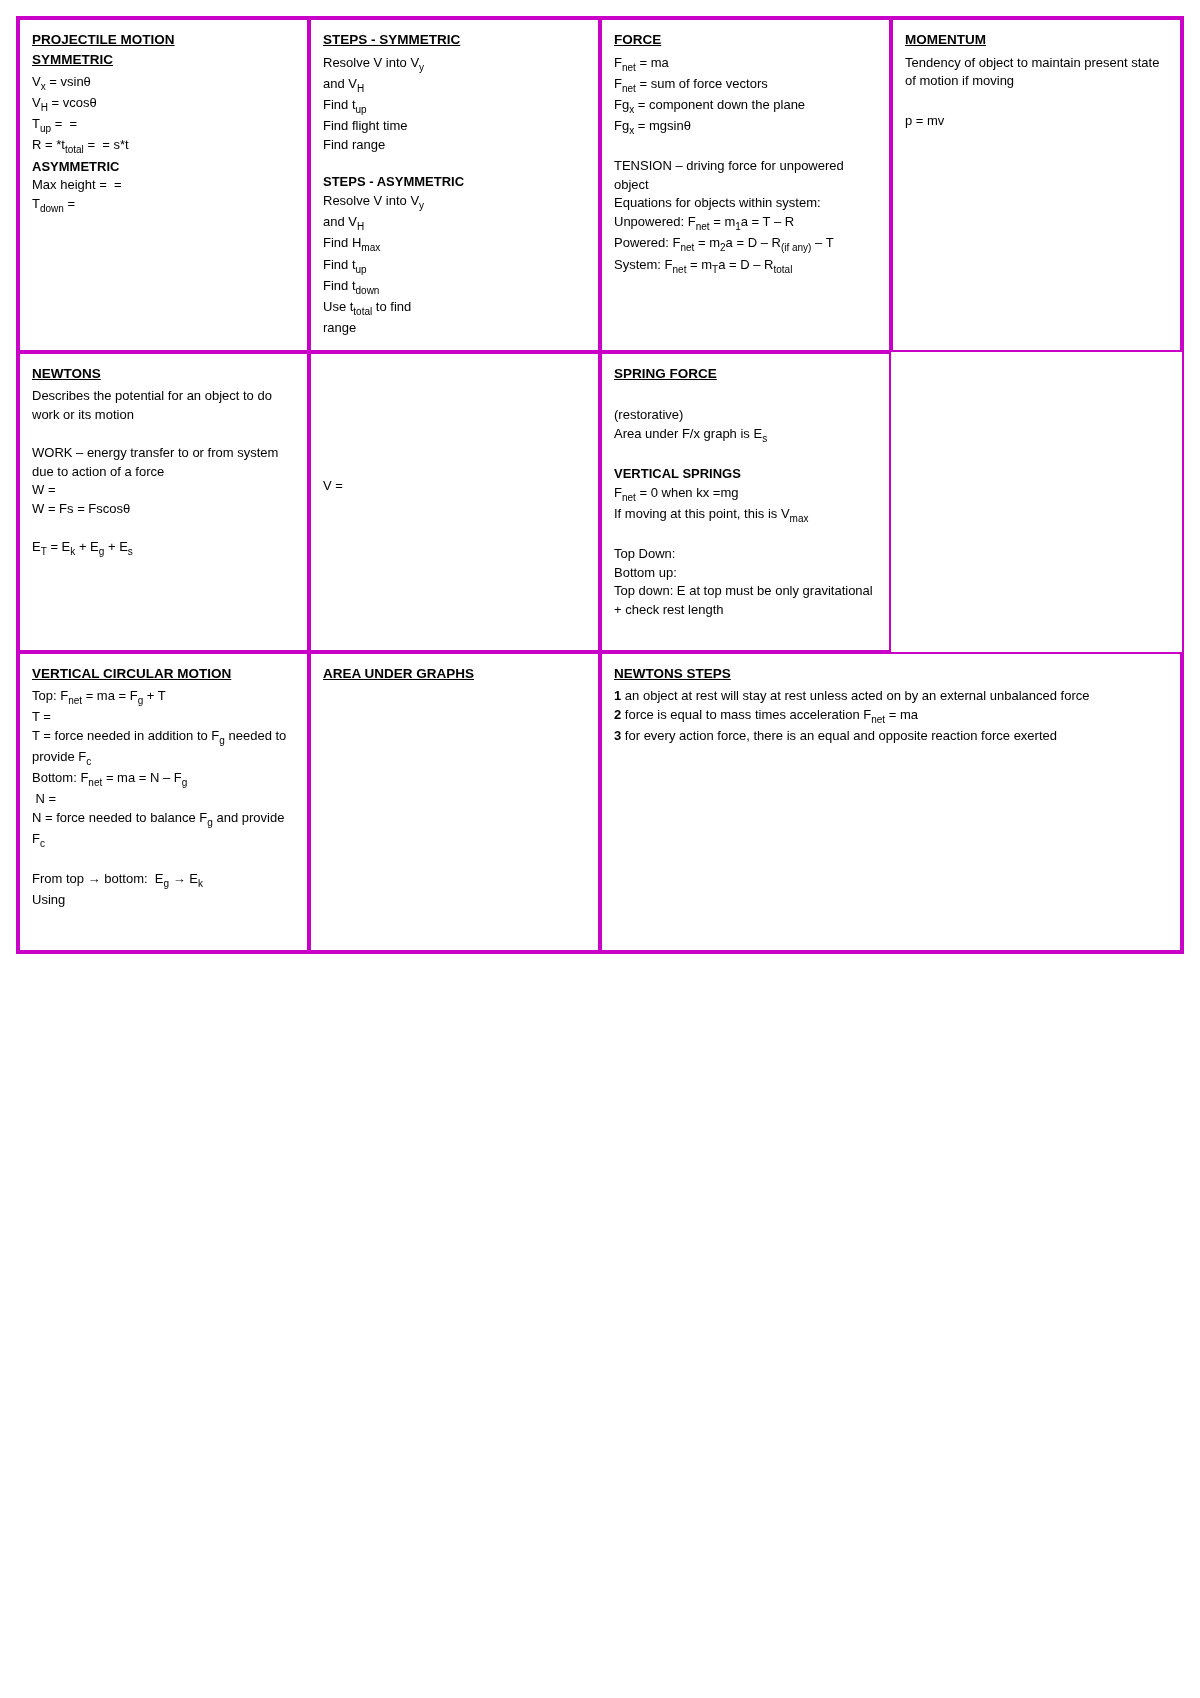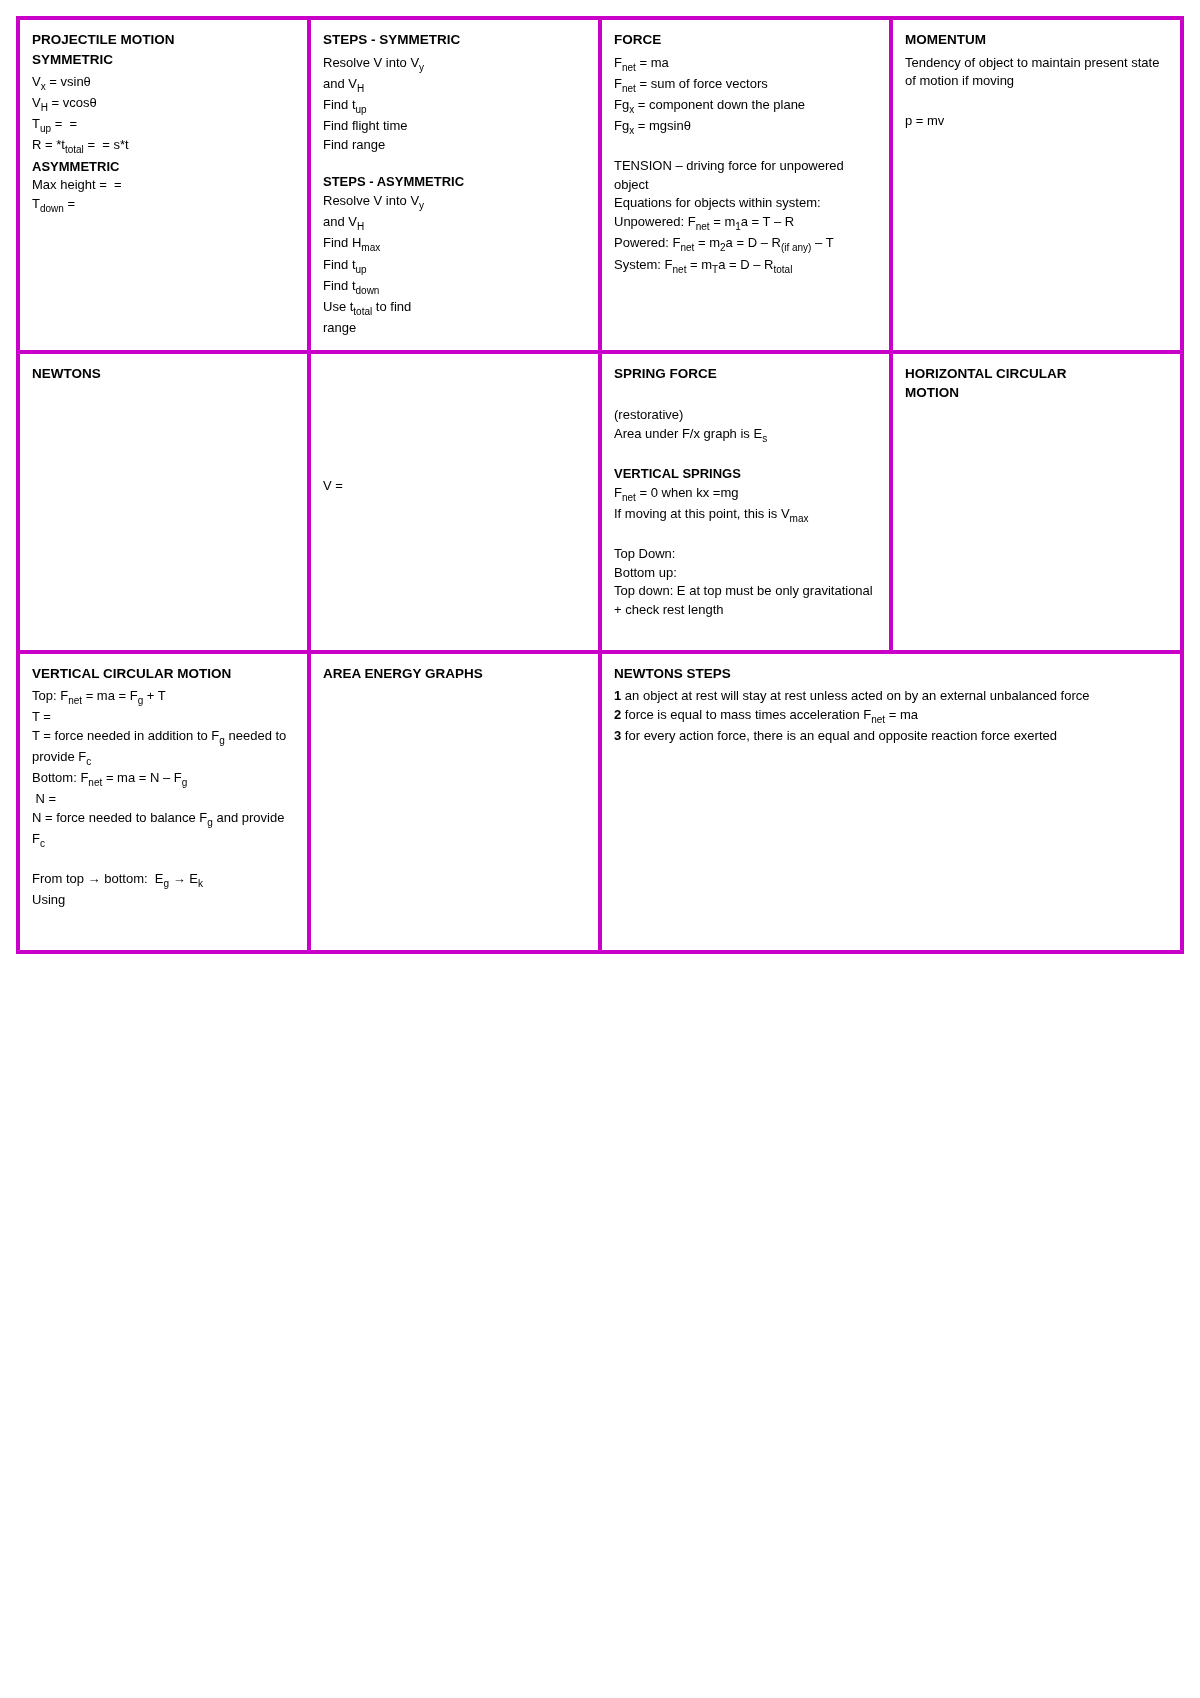--- a/index.html
+++ b/index.html
@@ -31,6 +31,7 @@
       font-size: 13.5px;
       margin-bottom: 4px;
       display: block;
+      text-decoration: underline;
     }
     .cell p, .cell div {
       margin-bottom: 2px;

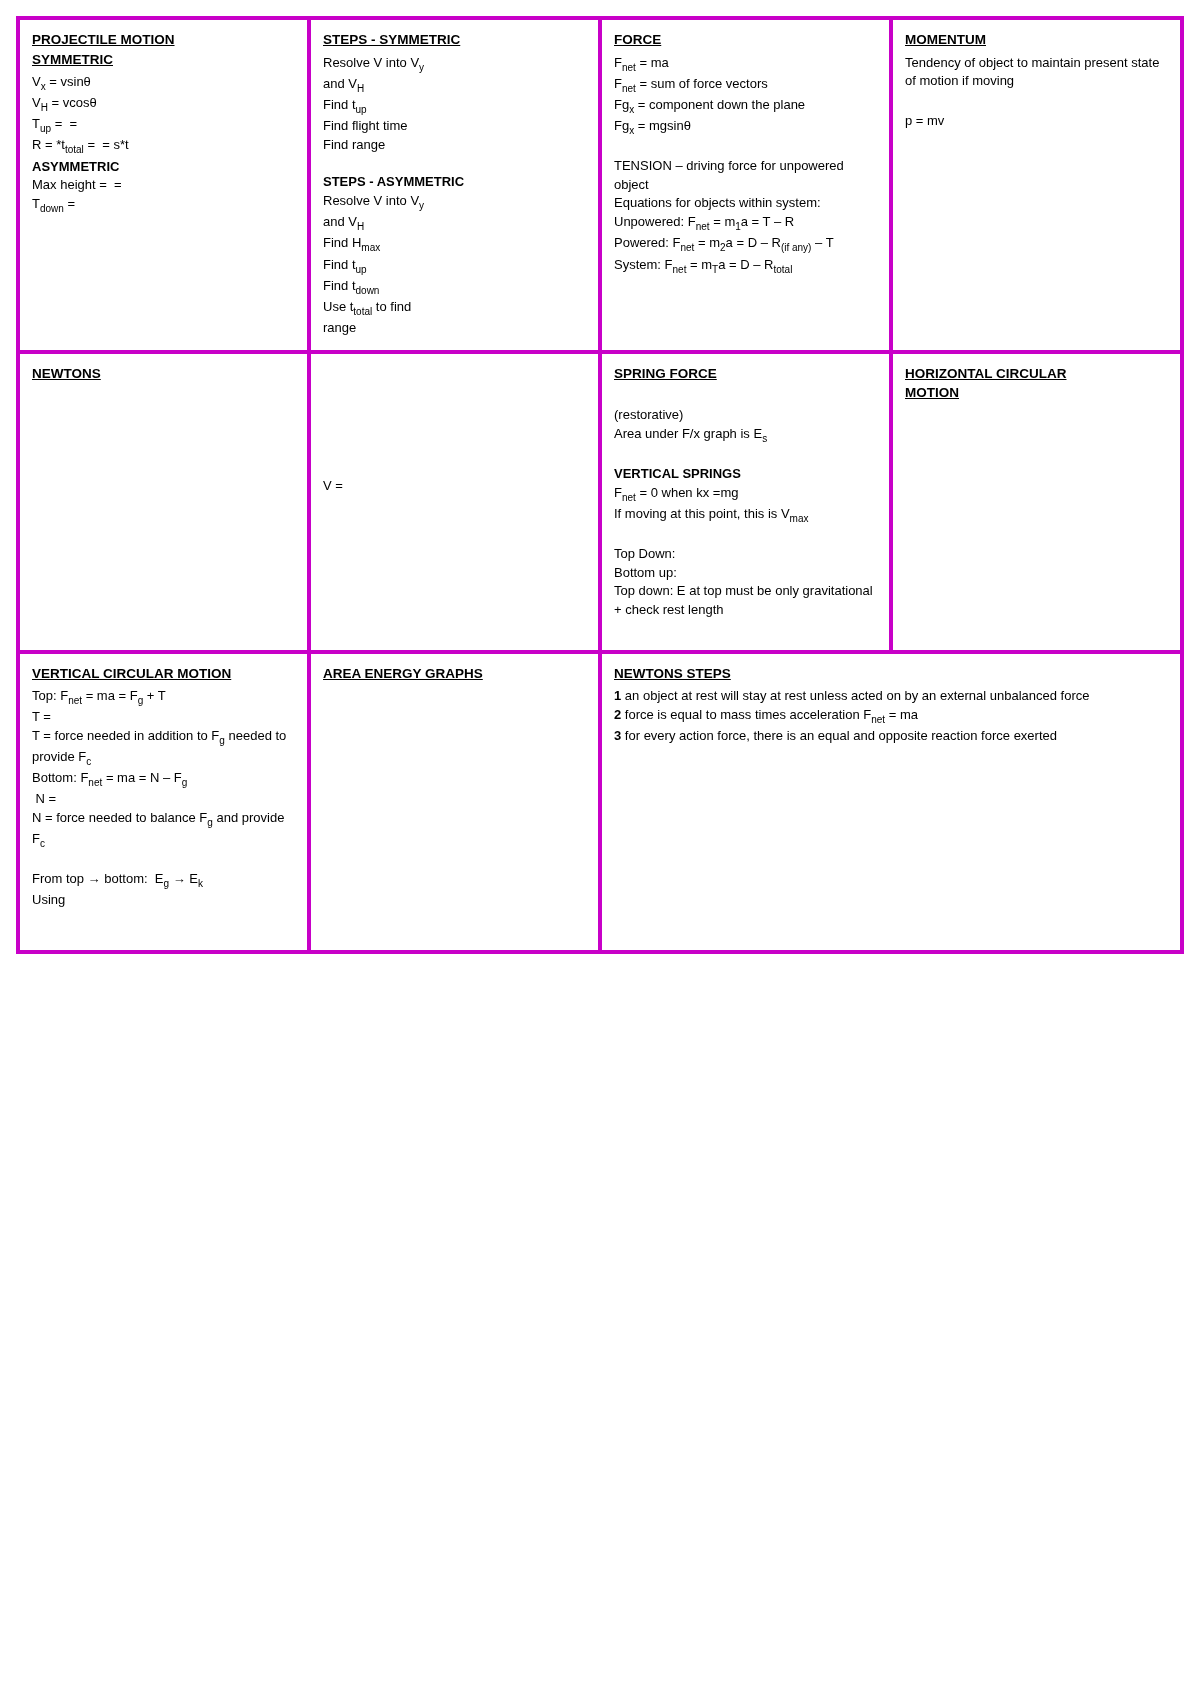--- a/index.html
+++ b/index.html
@@ -135,11 +135,6 @@
     </div>
   </div>
 
-  <div class="cell">
-    <span class="cell-title">HORIZONTAL CIRCULAR<br>MOTION</span>
-    <div>
-    </div>
-  </div>
 
   <div class="cell row3-col1">
     <span class="cell-title">VERTICAL CIRCULAR MOTION</span>

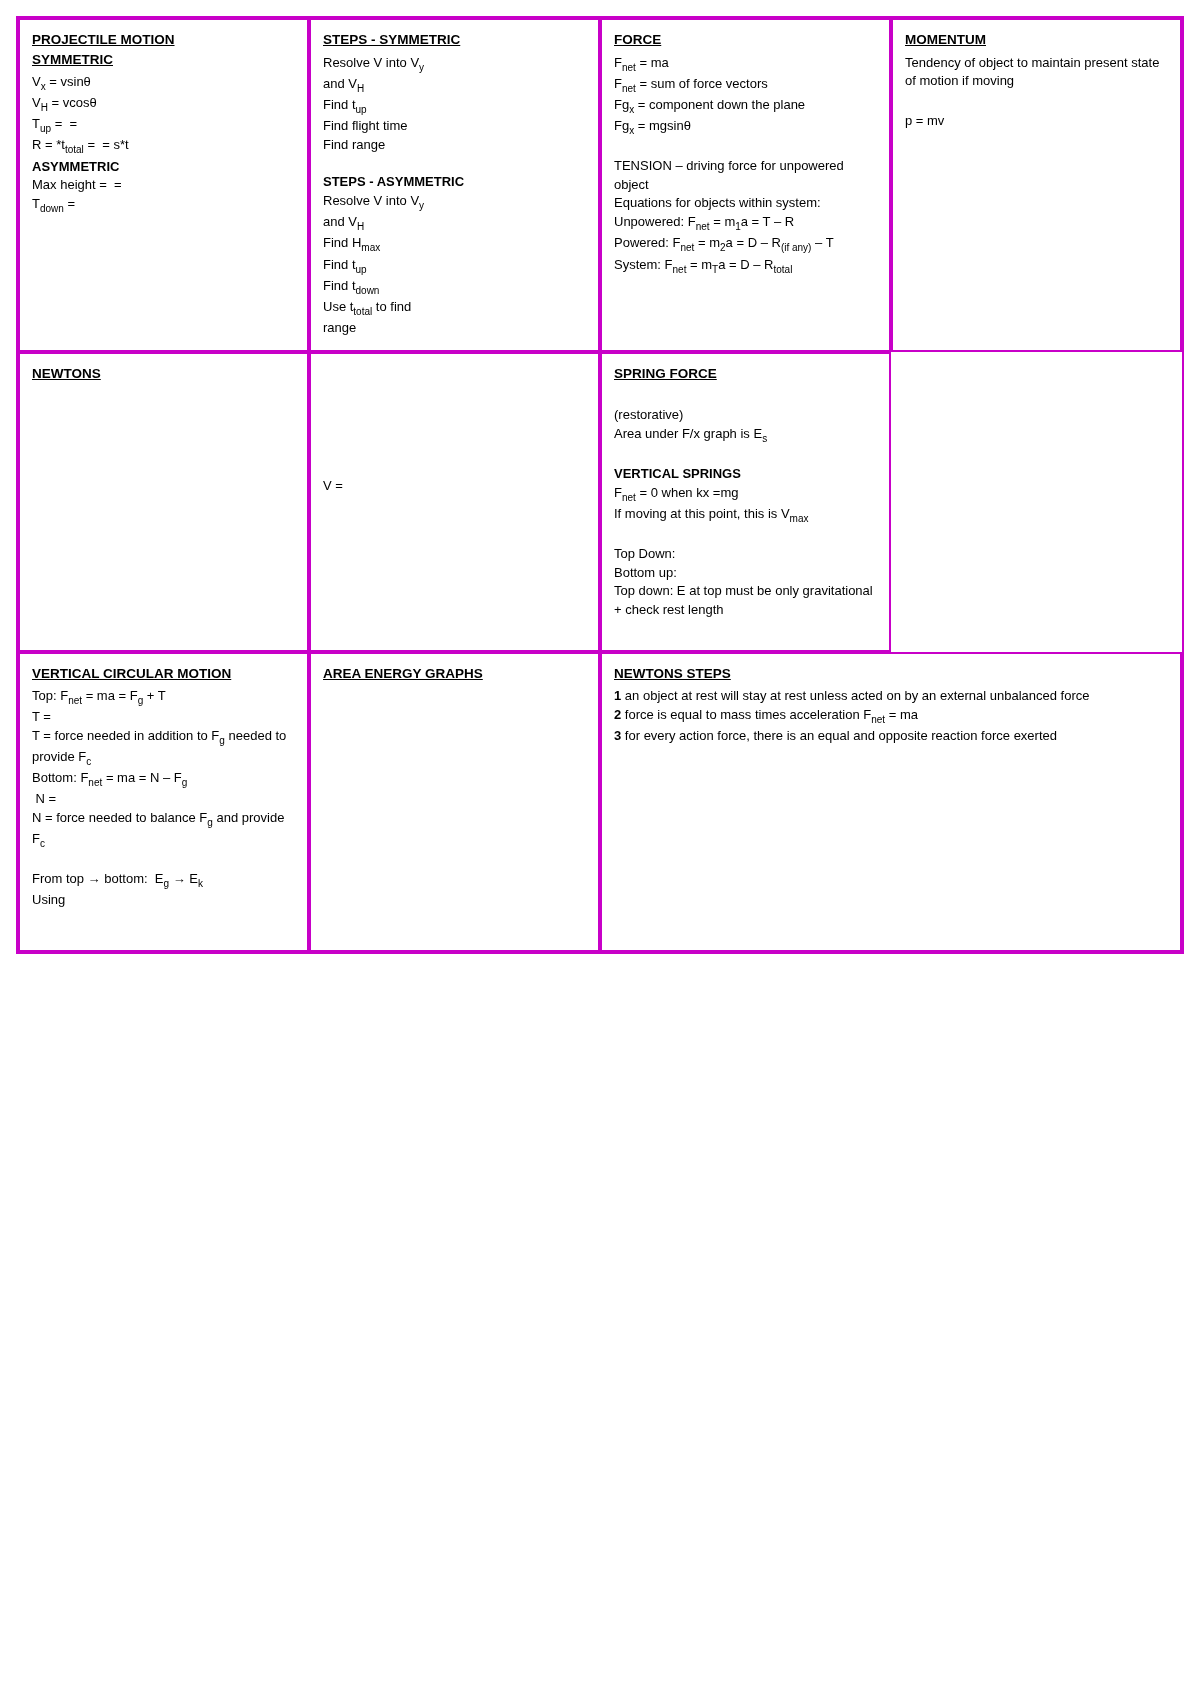--- a/index.html
+++ b/index.html
@@ -109,6 +109,15 @@
 
   <div class="cell">
     <span class="cell-title">NEWTONS</span>
+    <div>
+      Describes the potential for an object to do work or its motion<br>
+      <br>
+      WORK – energy transfer to or from system due to action of a force<br>
+      W =<br>
+      W = Fs = Fscosθ<br>
+      <br>
+      E<sub>T</sub> = E<sub>k</sub> + E<sub>g</sub> + E<sub>s</sub>
+    </div>
   </div>
 
   <div class="cell">

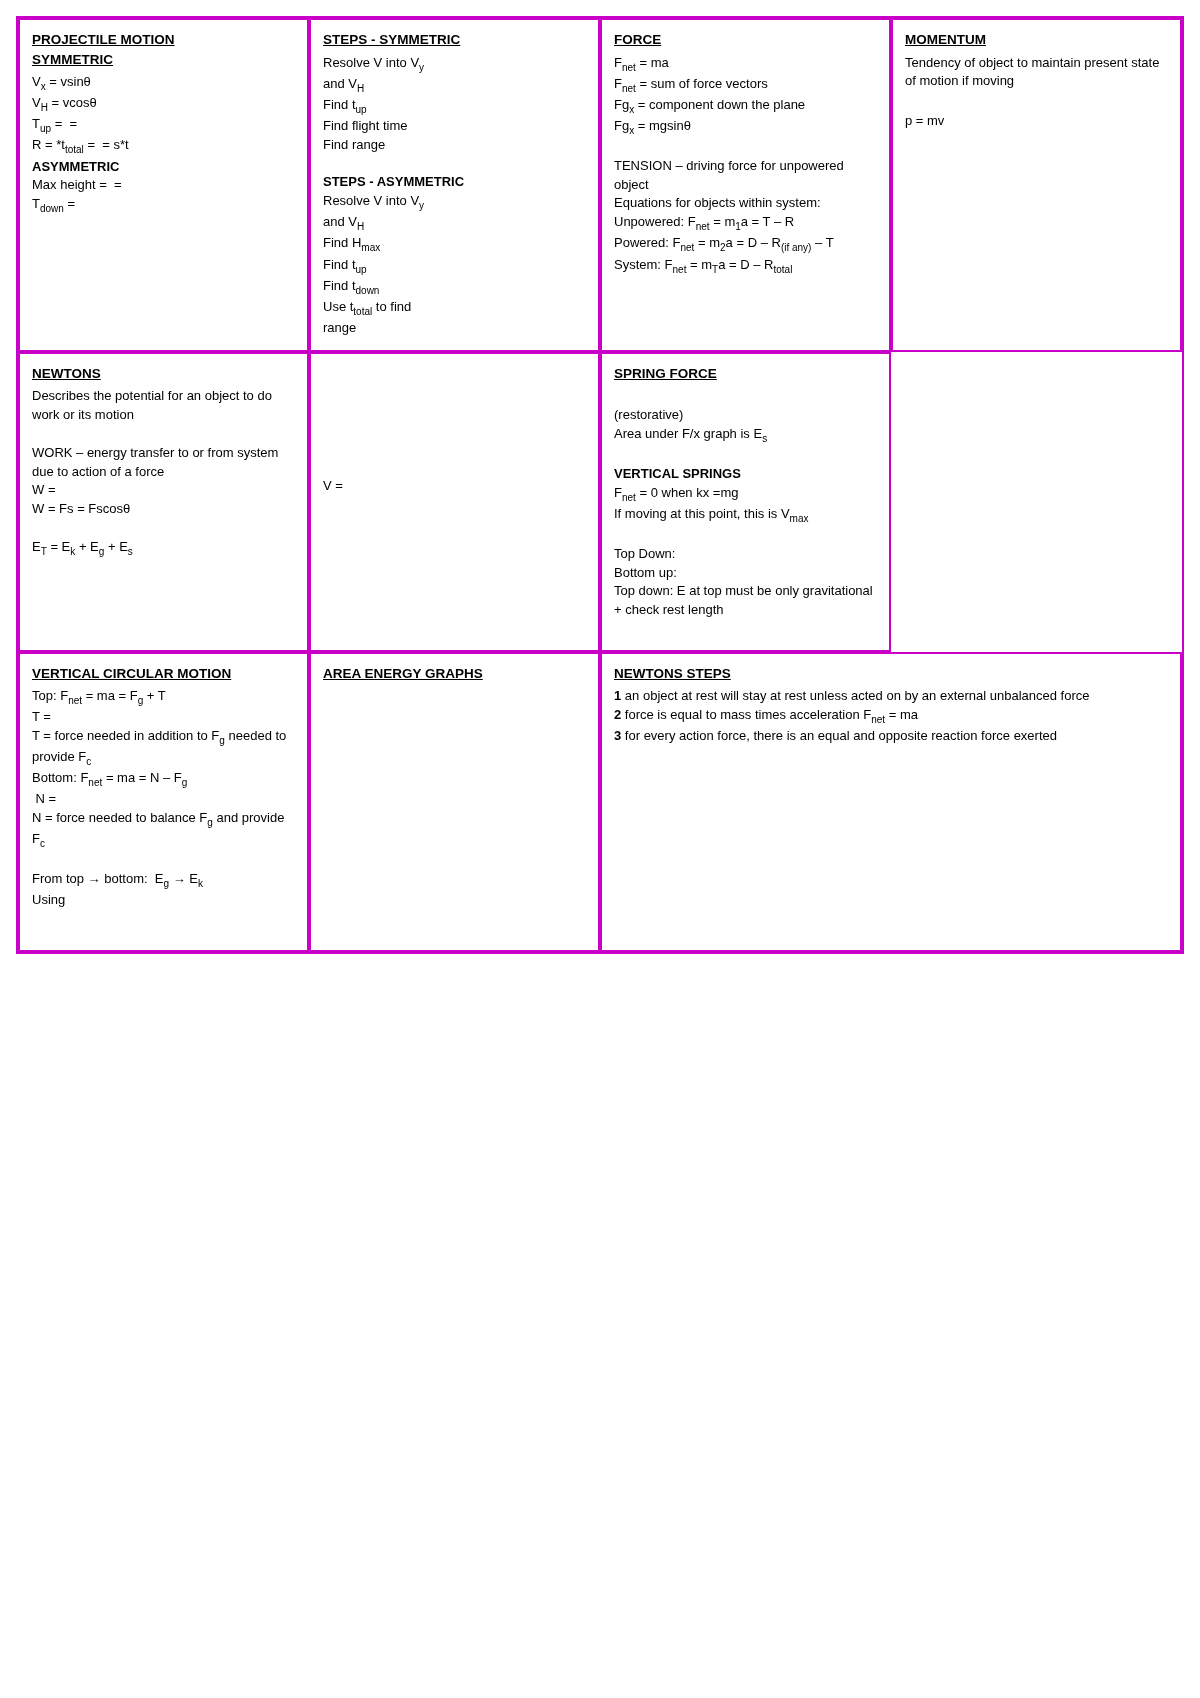--- a/index.html
+++ b/index.html
@@ -161,7 +161,7 @@
   </div>
 
   <div class="cell row3-col2">
-    <span class="cell-title">AREA ENERGY GRAPHS</span>
+    <span class="cell-title">AREA UNDER GRAPHS</span>
     <div>
     </div>
   </div>

